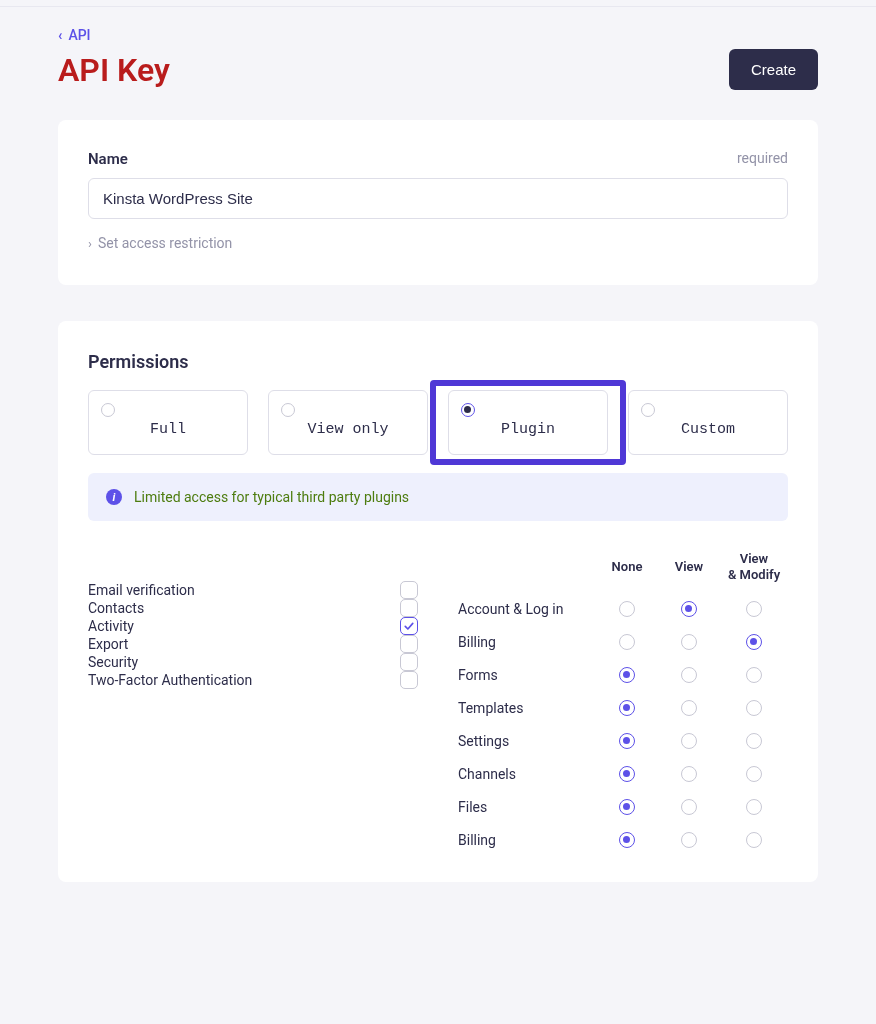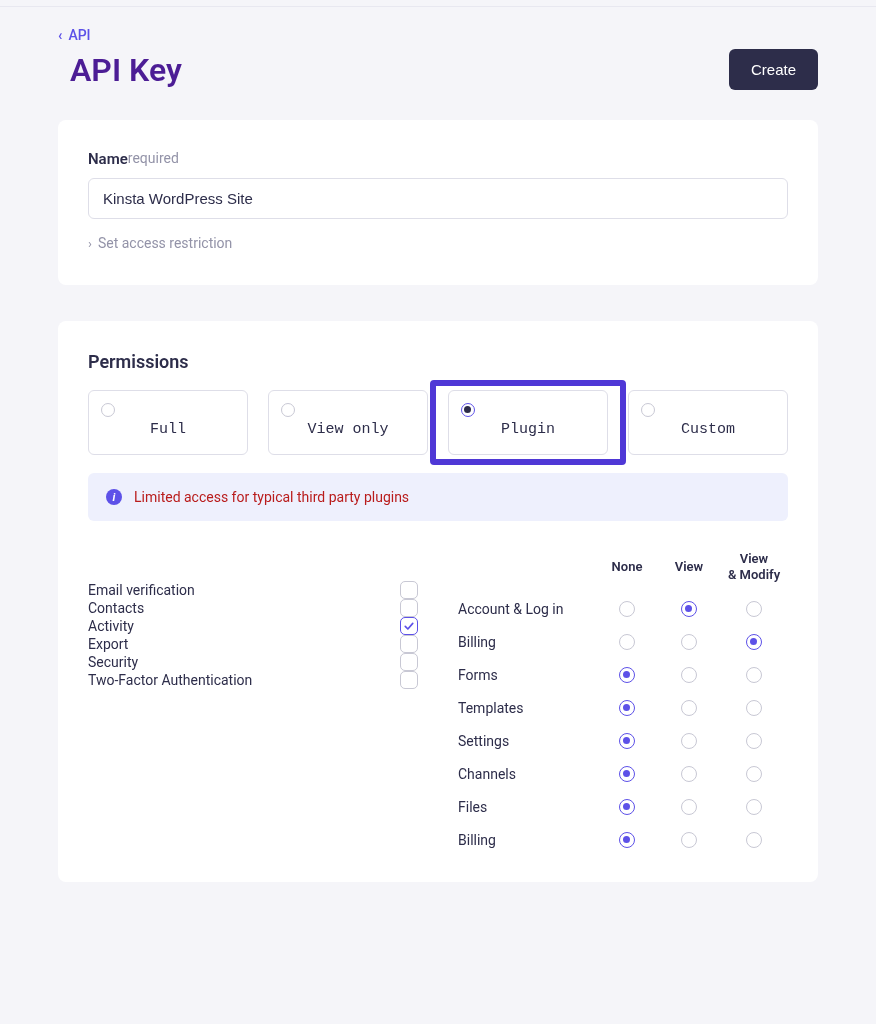--- a/index.html
+++ b/index.html
@@ -42,8 +42,7 @@
     .page-title {
       font-size: 32px;
       font-weight: 600;
-      color: #4c1d95;
-      margin-left: 12px;
+      color: #b91c1c;
     }
     .btn-create {
       background: #2d2d4a;

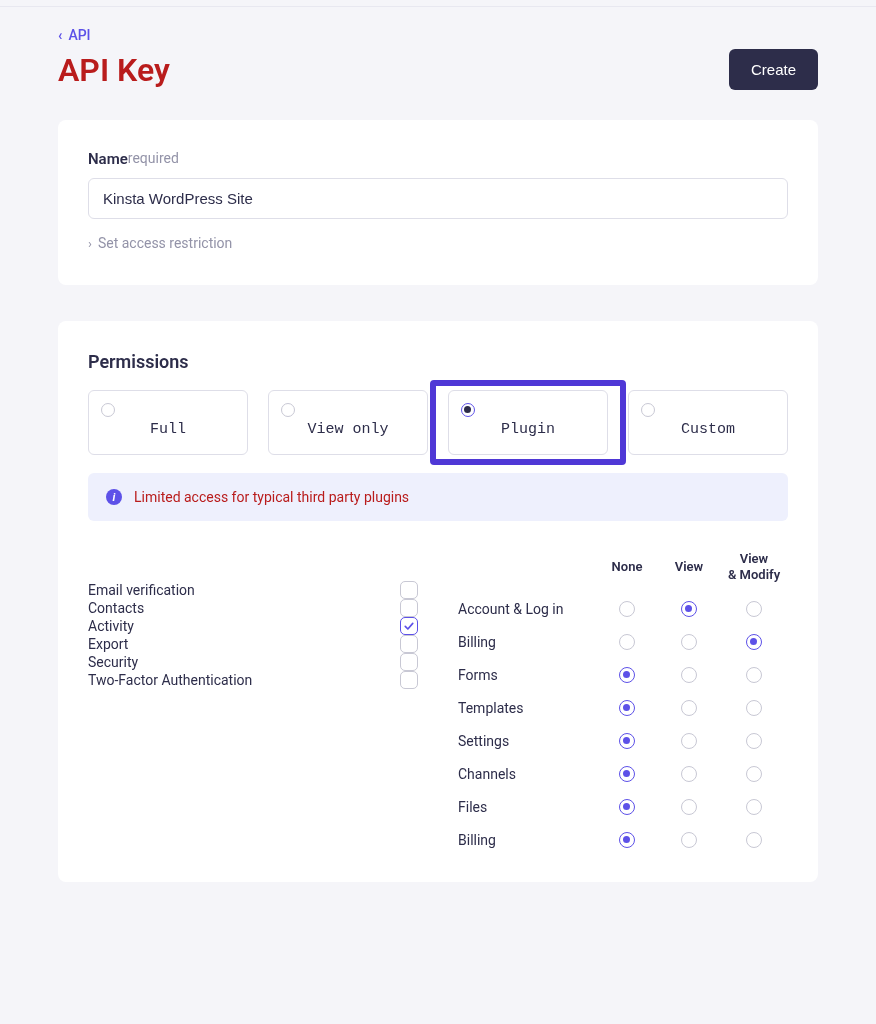--- a/index.html
+++ b/index.html
@@ -62,6 +62,7 @@
     }
     .field-label-row {
       display: flex;
+      justify-content: space-between;
       margin-bottom: 10px;
     }
     .field-label {

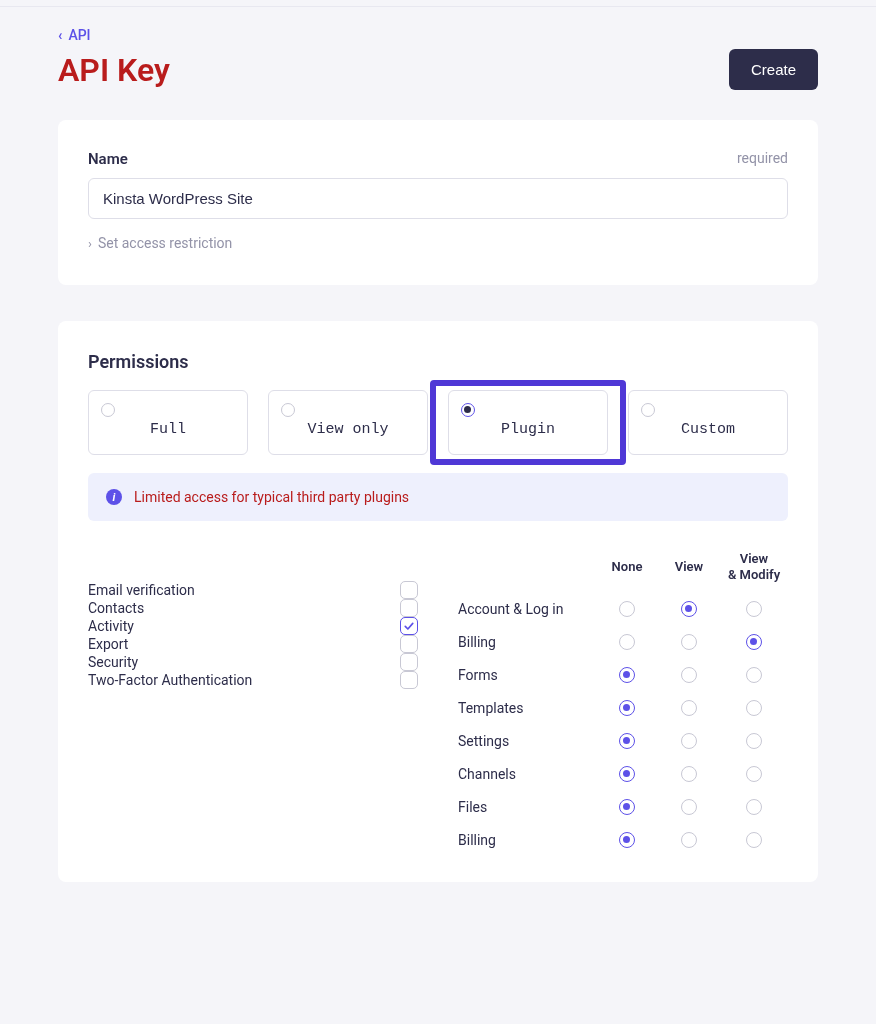--- a/index.html
+++ b/index.html
@@ -178,7 +178,7 @@
       flex-shrink: 0;
     }
     .info-text {
-      color: #b91c1c;
+      color: #4d7c0f;
       font-size: 14px;
     }
     .perm-grid {

